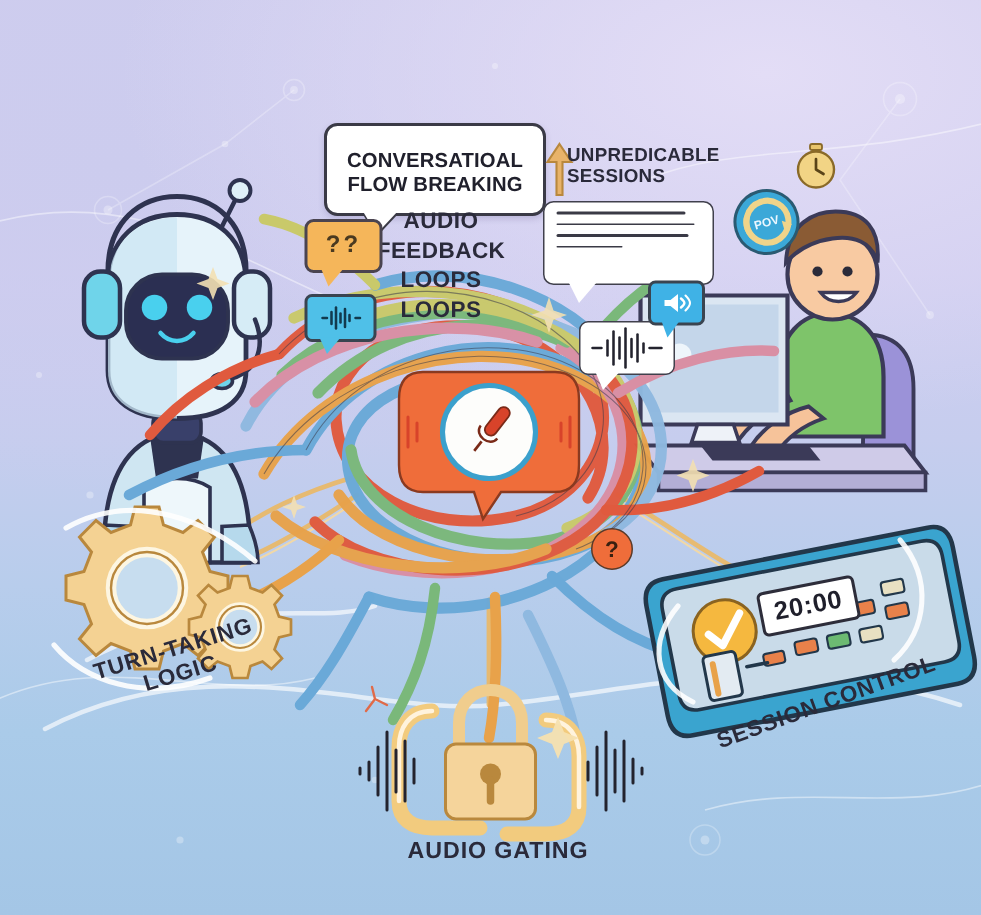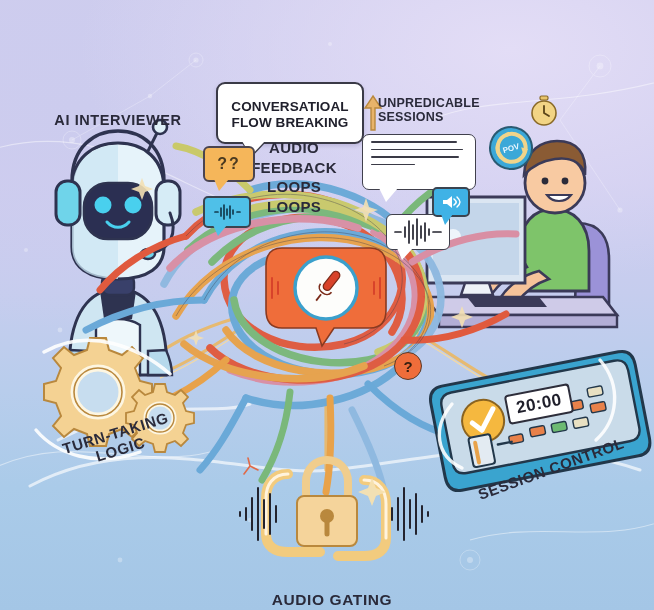--- a/index.html
+++ b/index.html
@@ -386,7 +386,6 @@
     </g>
   </svg>
 
-  <div class="lbl lbl-ai">AI INTERVIEWER</div>
 
   <div class="bubble-flow">
     <div class="t">CONVERSATIOAL

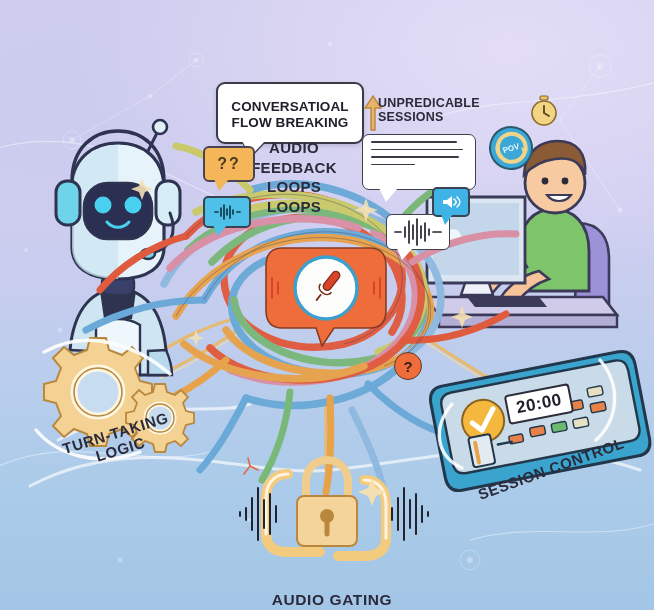--- a/index.html
+++ b/index.html
@@ -38,7 +38,7 @@
     left:38px;top:424px;width:160px;font-size:15px;
     transform:rotate(-17deg);transform-origin:50% 50%;
   }
-  .lbl-gating{left:232px;top:591px;width:200px;font-size:15.5px;}
+  .lbl-gating{left:232px;top:559px;width:200px;font-size:15.5px;}
   .lbl-session{
     left:466px;top:460px;width:170px;font-size:15px;
     transform:rotate(-20deg);transform-origin:50% 50%;

